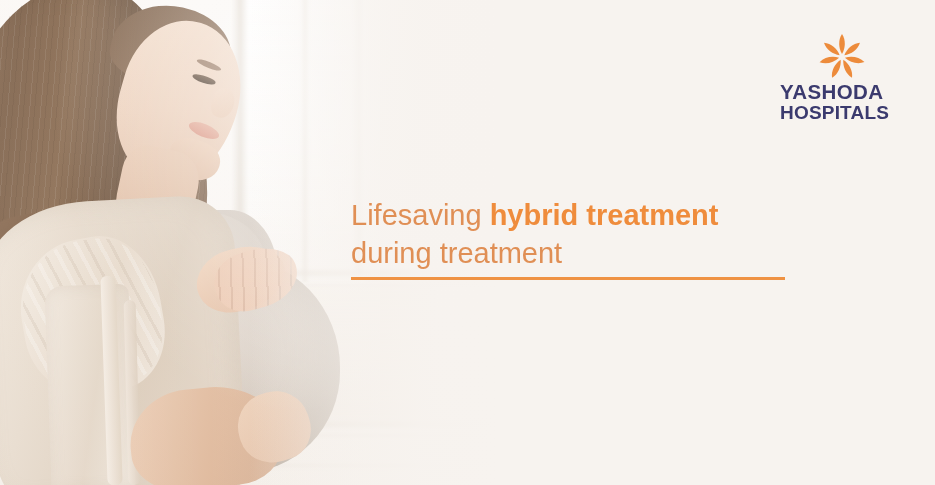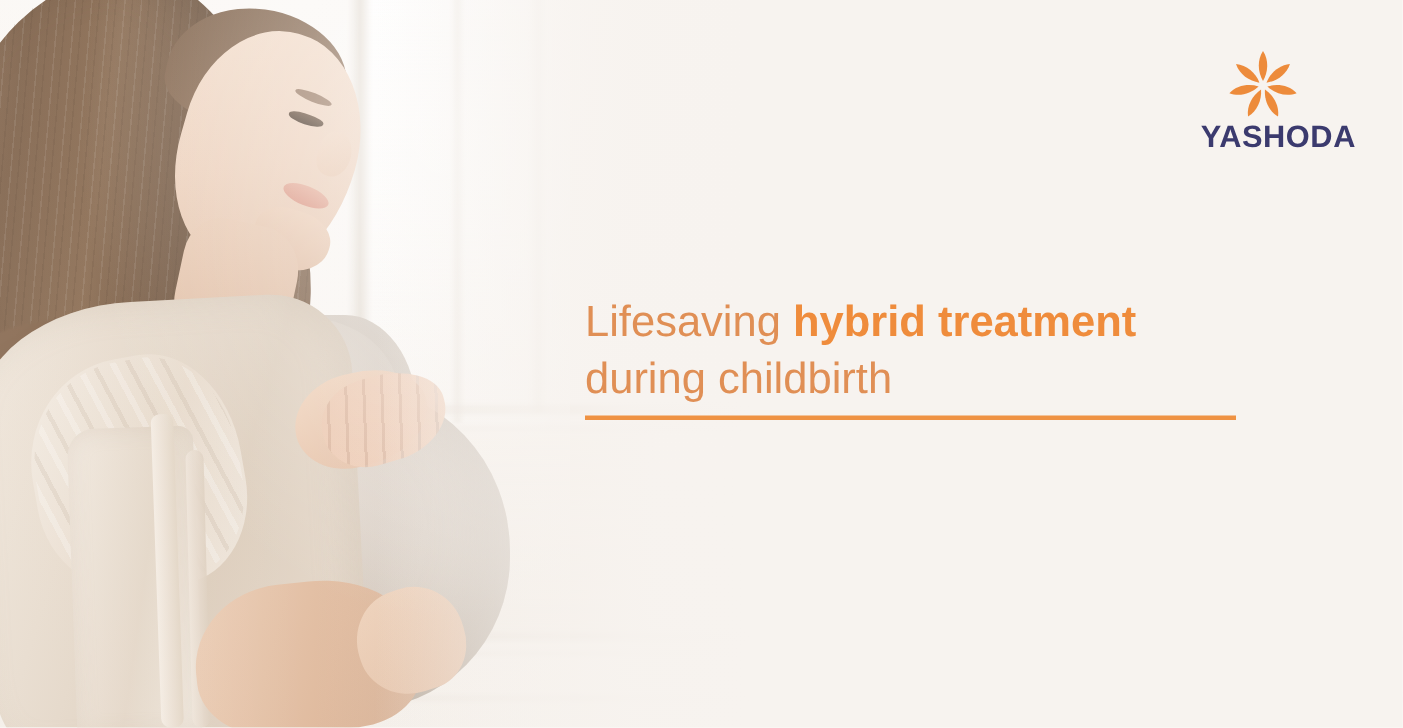--- a/index.html
+++ b/index.html
@@ -243,7 +243,7 @@
   .logo{position:absolute;left:780px;top:32px;width:124px;}
   .logo-mark{display:block;margin:0 auto;}
   .logo-word{
-    text-align:right;
+    text-align:left;
     color:#3b3a6e;
     font-weight:bold;
     letter-spacing:.4px;

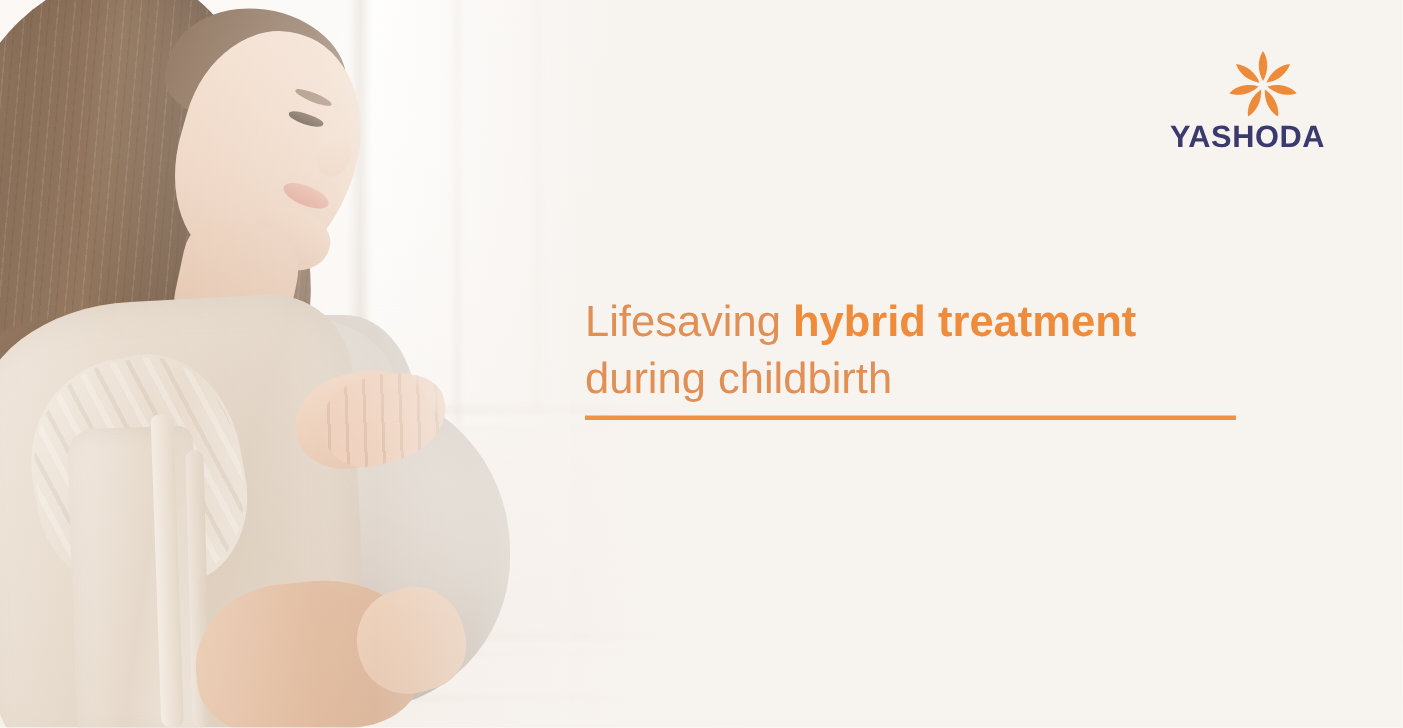--- a/index.html
+++ b/index.html
@@ -362,6 +362,7 @@
     </svg>
     <div class="logo-word">
       <span class="l1">YASHODA</span>
+      <span class="l2">HOSPITALS</span>
     </div>
   </div>
 

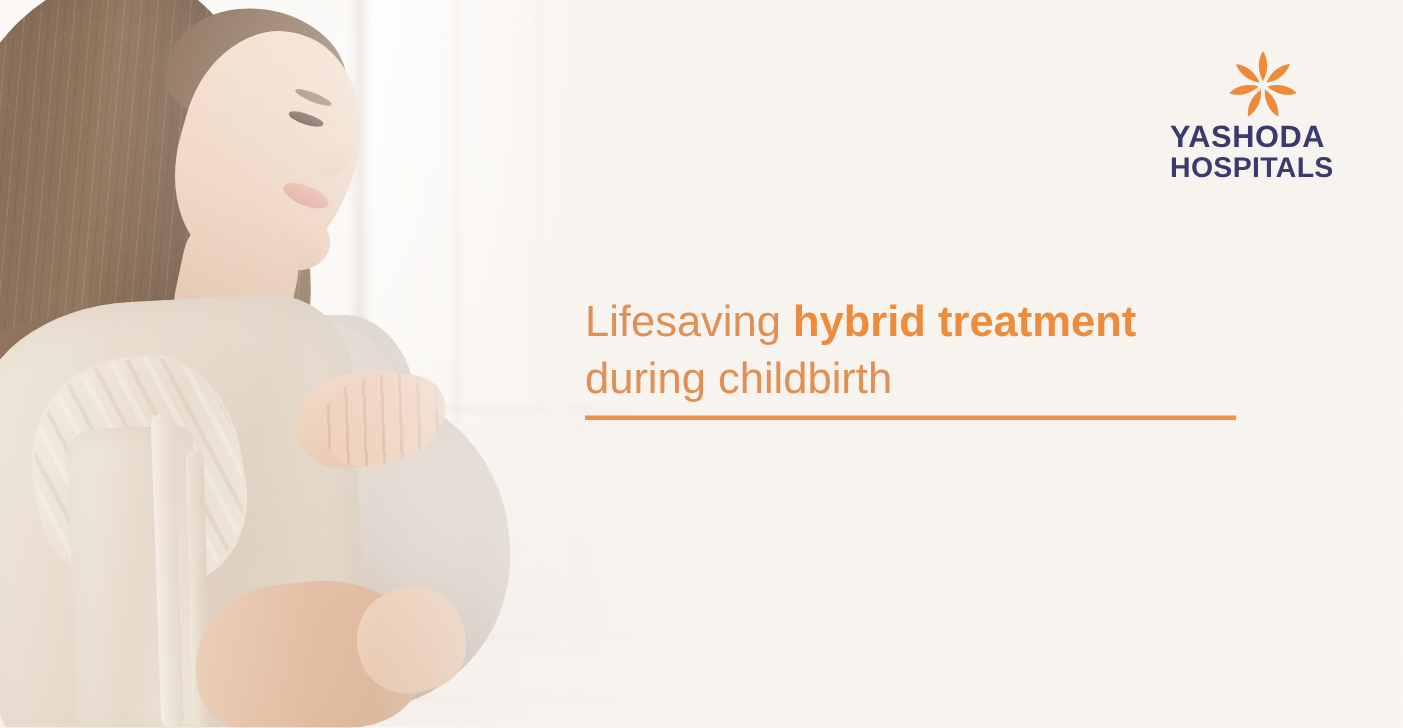--- a/index.html
+++ b/index.html
@@ -253,7 +253,7 @@
   .logo-word .l2{font-size:19px;display:block;letter-spacing:.2px;}
 
   
-  .copy{position:absolute;left:390px;top:196px;width:460px;}
+  .copy{position:absolute;left:351px;top:196px;width:460px;}
   .line1{
     font-size:29px;
     line-height:38px;

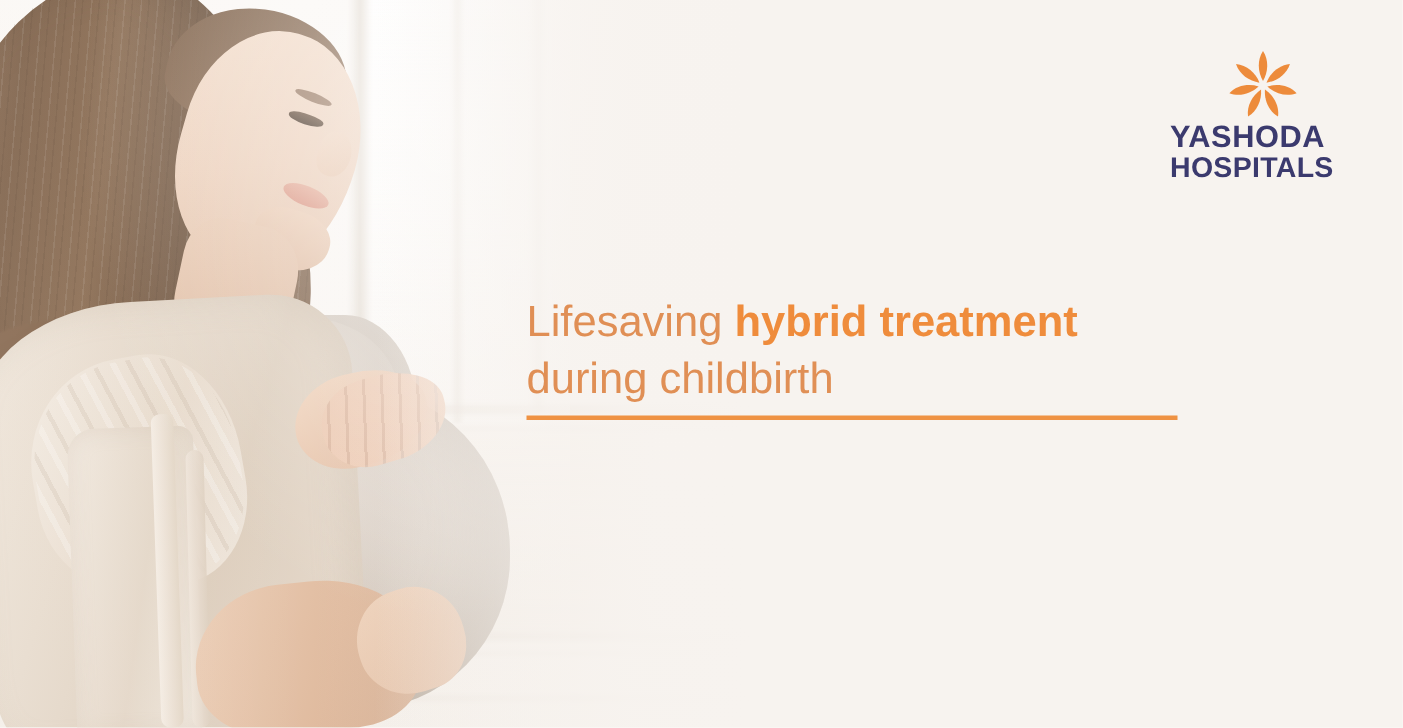--- a/index.html
+++ b/index.html
@@ -368,7 +368,7 @@
 
   <div class="copy">
     <div class="line1"><span>Lifesaving </span><b>hybrid treatment</b></div>
-    <div class="line2">during childbirth</div>
+    <div class="line2">during treatment</div>
     <div class="rule"></div>
   </div>
 

